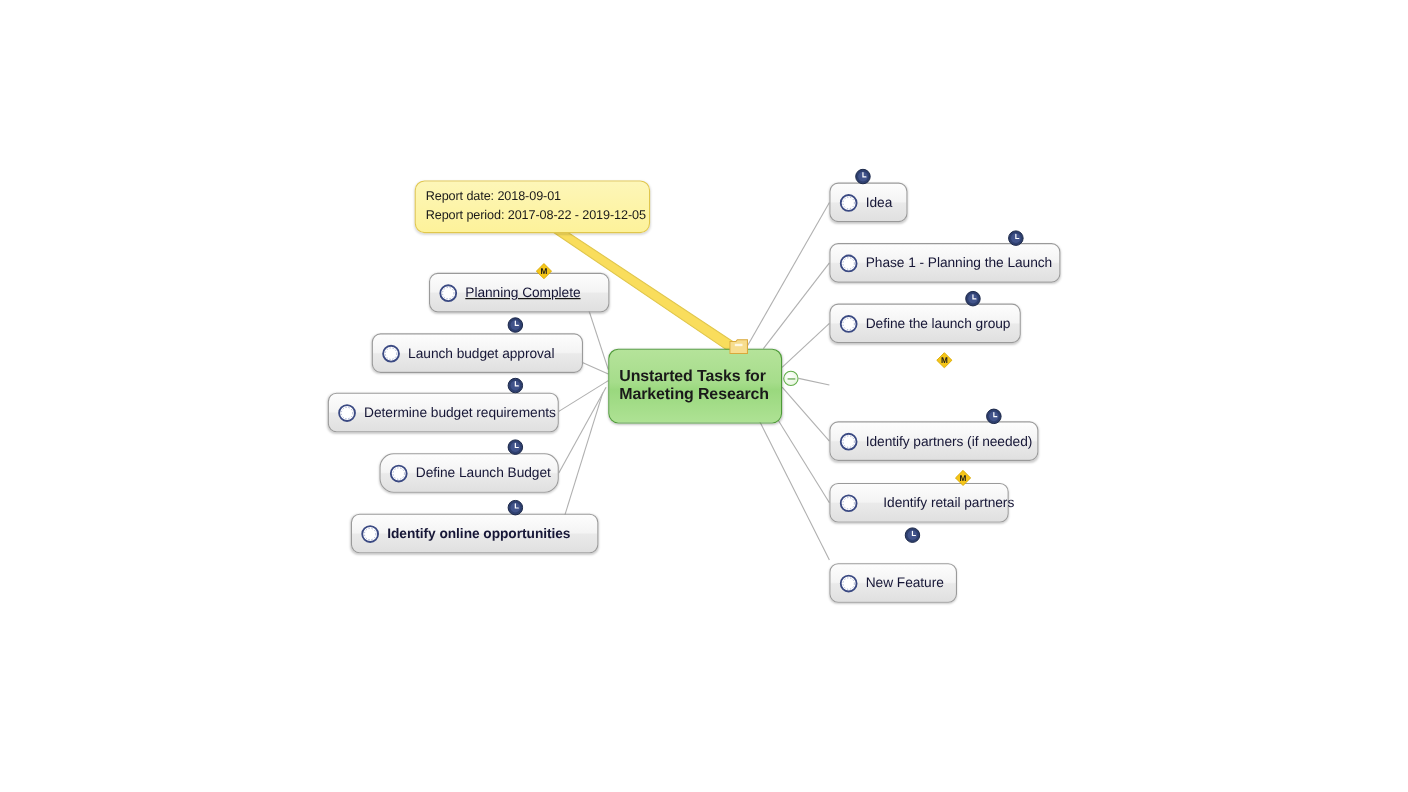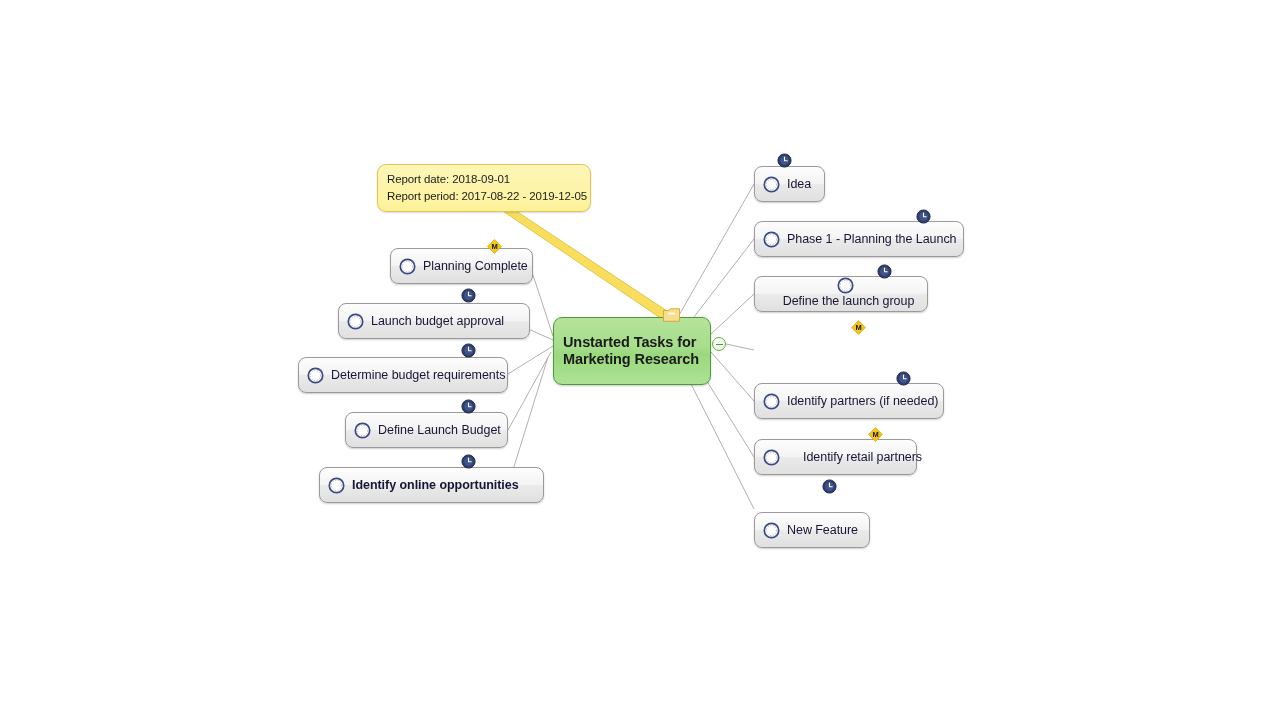--- a/index.html
+++ b/index.html
@@ -199,7 +199,7 @@
 
   <div class="collapse-toggle"></div>
 
-  <div class="node" style="left:390px; top:248px; width:143px;">
+  <div class="node" style="left:390px; top:248px; width:164px;text-decoration:underline;">
     <svg class="task-icon" viewBox="0 0 17 17">
       <circle cx="8.5" cy="8.5" r="7.2" fill="#ffffff" stroke="#3b4a83" stroke-width="1.7"></circle>
       <circle cx="8.5" cy="8.5" r="5.2" fill="none" stroke="#9aa4c8" stroke-width="0.8" stroke-dasharray="1.2 1.6"></circle>

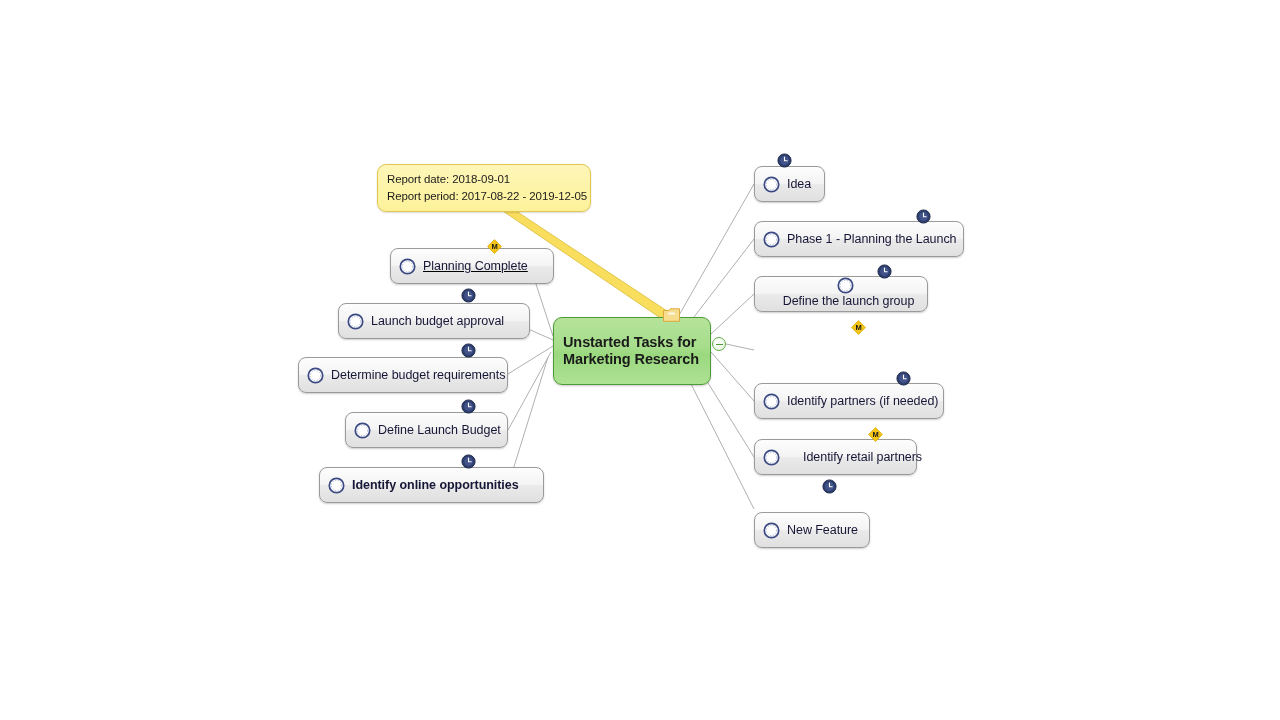--- a/index.html
+++ b/index.html
@@ -289,7 +289,7 @@
     <path d="M7.5 4 L7.5 7.8 L10.2 7.8" stroke="#ffffff" stroke-width="1.1" fill="none" stroke-linecap="round"></path>
   </svg>
 
-  <div class="node" style="left:754px; top:276px; width:174px;flex-direction:column;">
+  <div class="node" style="left:754px; top:276px; width:174px;">
     <svg class="task-icon" viewBox="0 0 17 17">
       <circle cx="8.5" cy="8.5" r="7.2" fill="#ffffff" stroke="#3b4a83" stroke-width="1.7"></circle>
       <circle cx="8.5" cy="8.5" r="5.2" fill="none" stroke="#9aa4c8" stroke-width="0.8" stroke-dasharray="1.2 1.6"></circle>

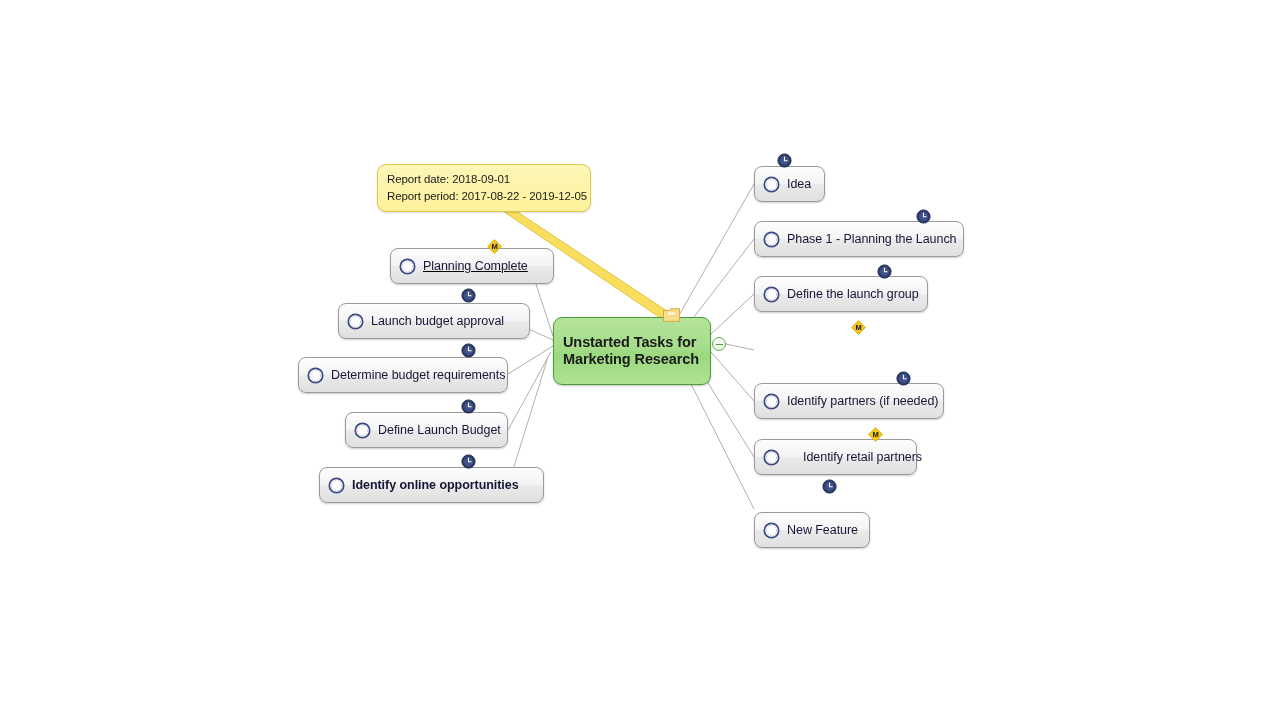--- a/index.html
+++ b/index.html
@@ -237,7 +237,7 @@
     <path d="M7.5 4 L7.5 7.8 L10.2 7.8" stroke="#ffffff" stroke-width="1.1" fill="none" stroke-linecap="round"></path>
   </svg>
 
-  <div class="node" style="left:345px; top:412px; width:163px;">
+  <div class="node" style="left:345px; top:412px; width:163px;border-radius:13px;">
     <svg class="task-icon" viewBox="0 0 17 17">
       <circle cx="8.5" cy="8.5" r="7.2" fill="#ffffff" stroke="#3b4a83" stroke-width="1.7"></circle>
       <circle cx="8.5" cy="8.5" r="5.2" fill="none" stroke="#9aa4c8" stroke-width="0.8" stroke-dasharray="1.2 1.6"></circle>

